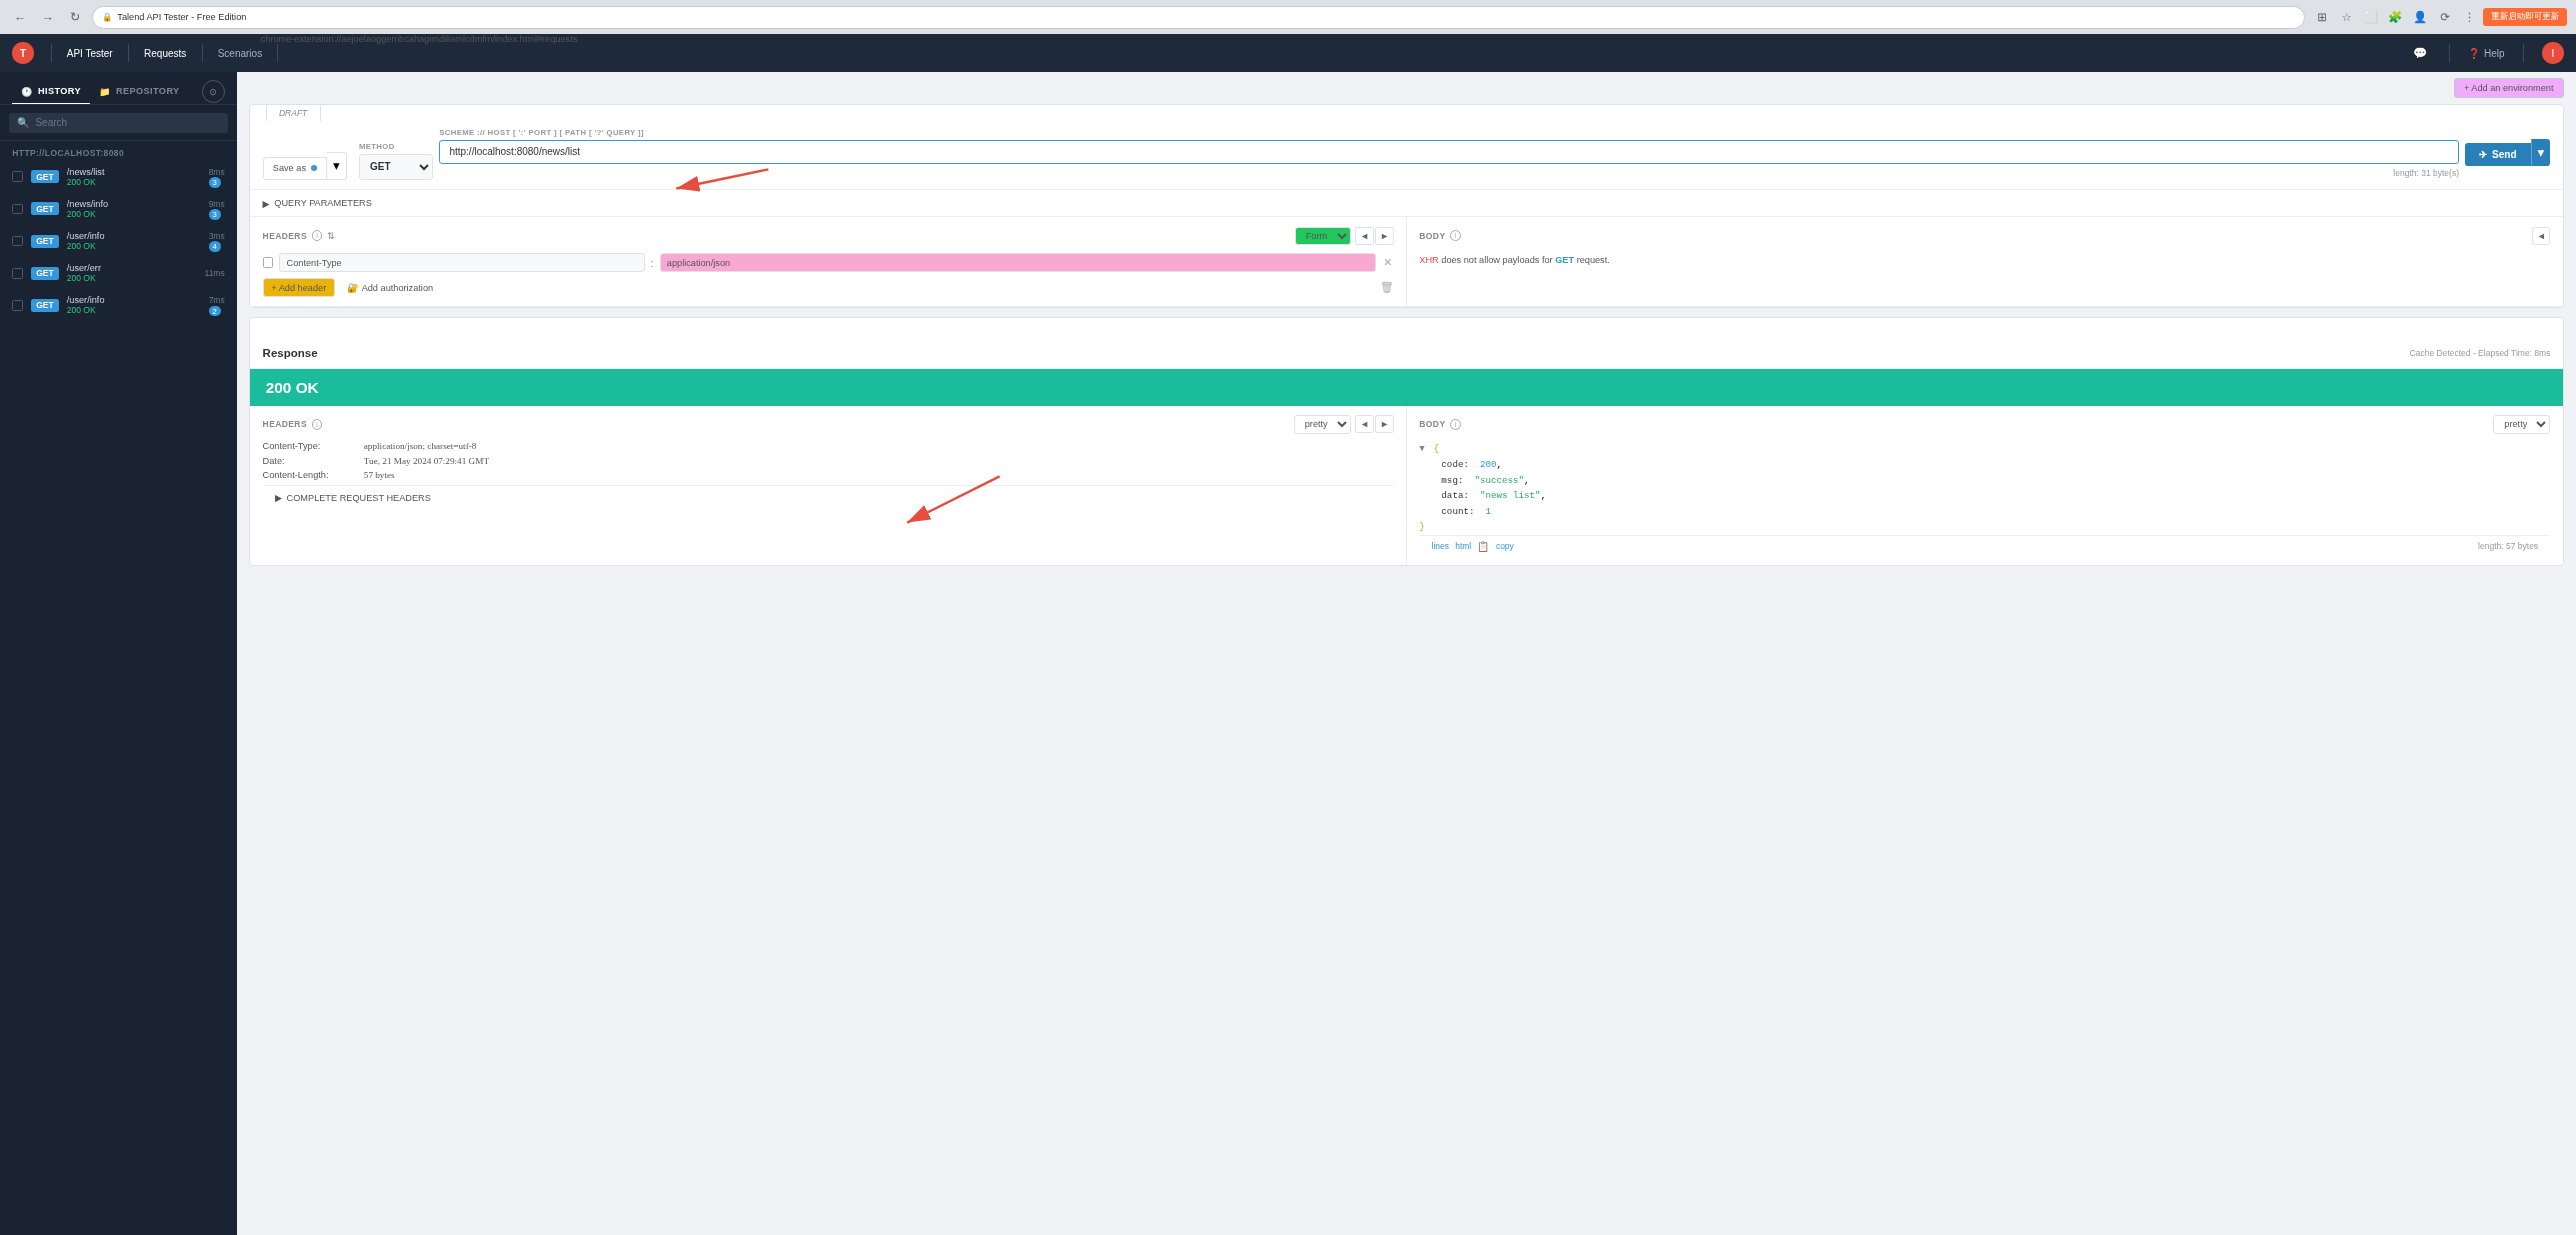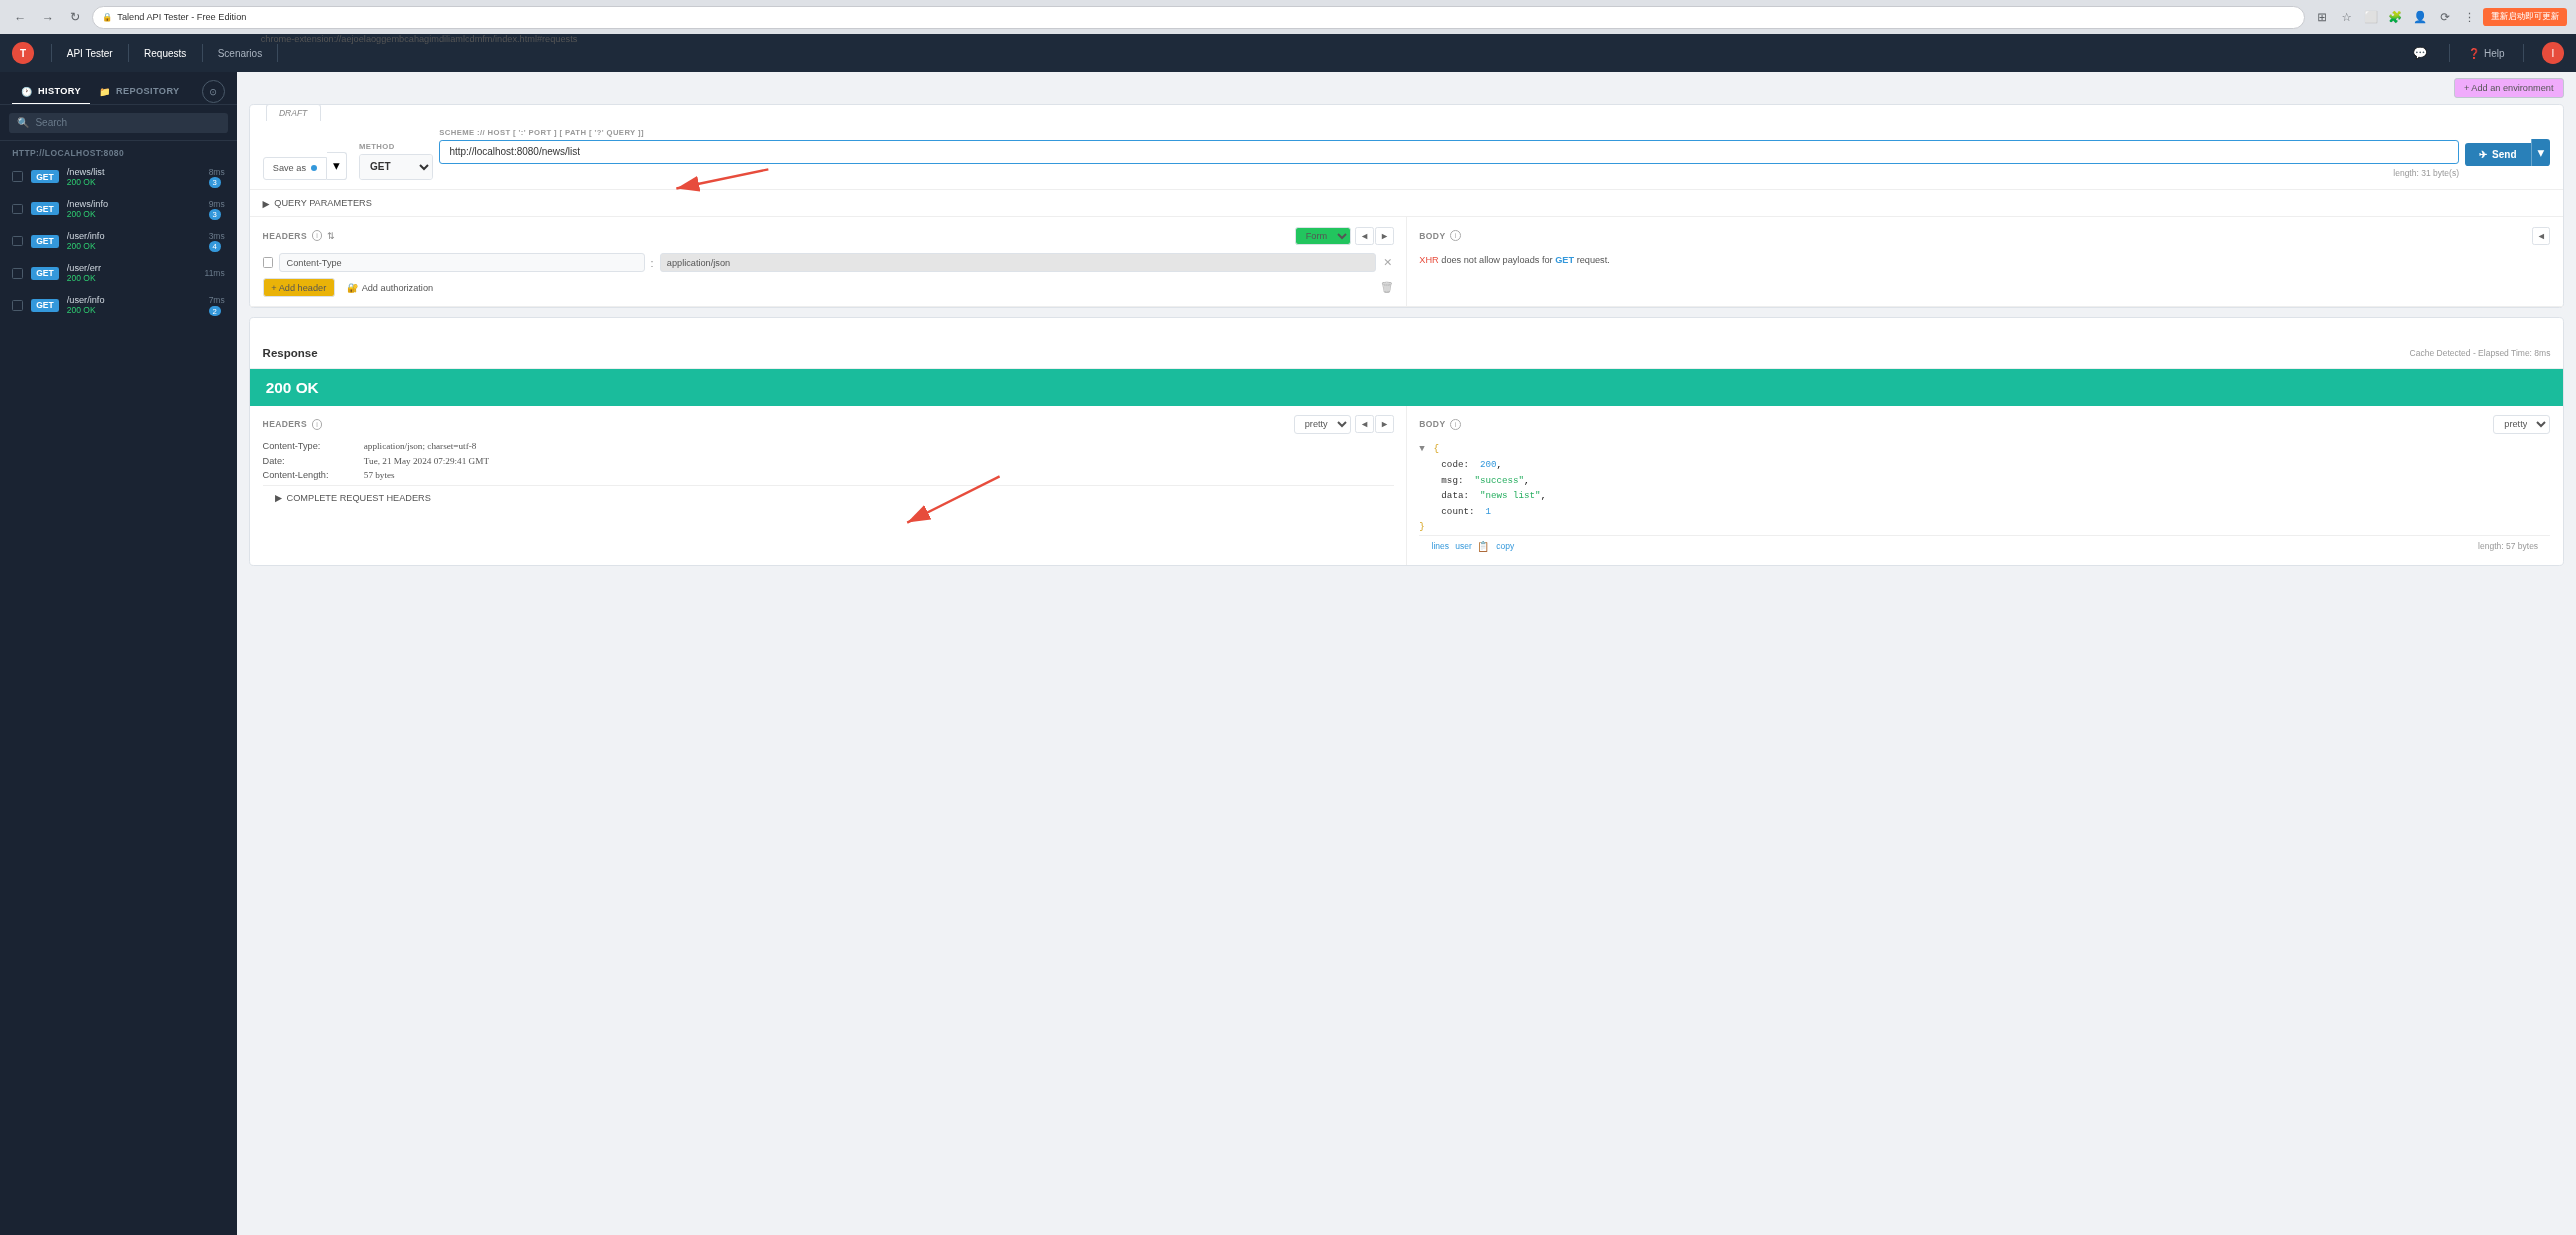--- a/index.html
+++ b/index.html
@@ -488,7 +488,7 @@
       border-radius: 3.1px;
       padding: 3.8px 6.1px;
       font-size: 9.2px;
-      background: #e5e5e5;
+      background: #f9a8d4;
       color: #555;
     }
     .header-delete-btn {

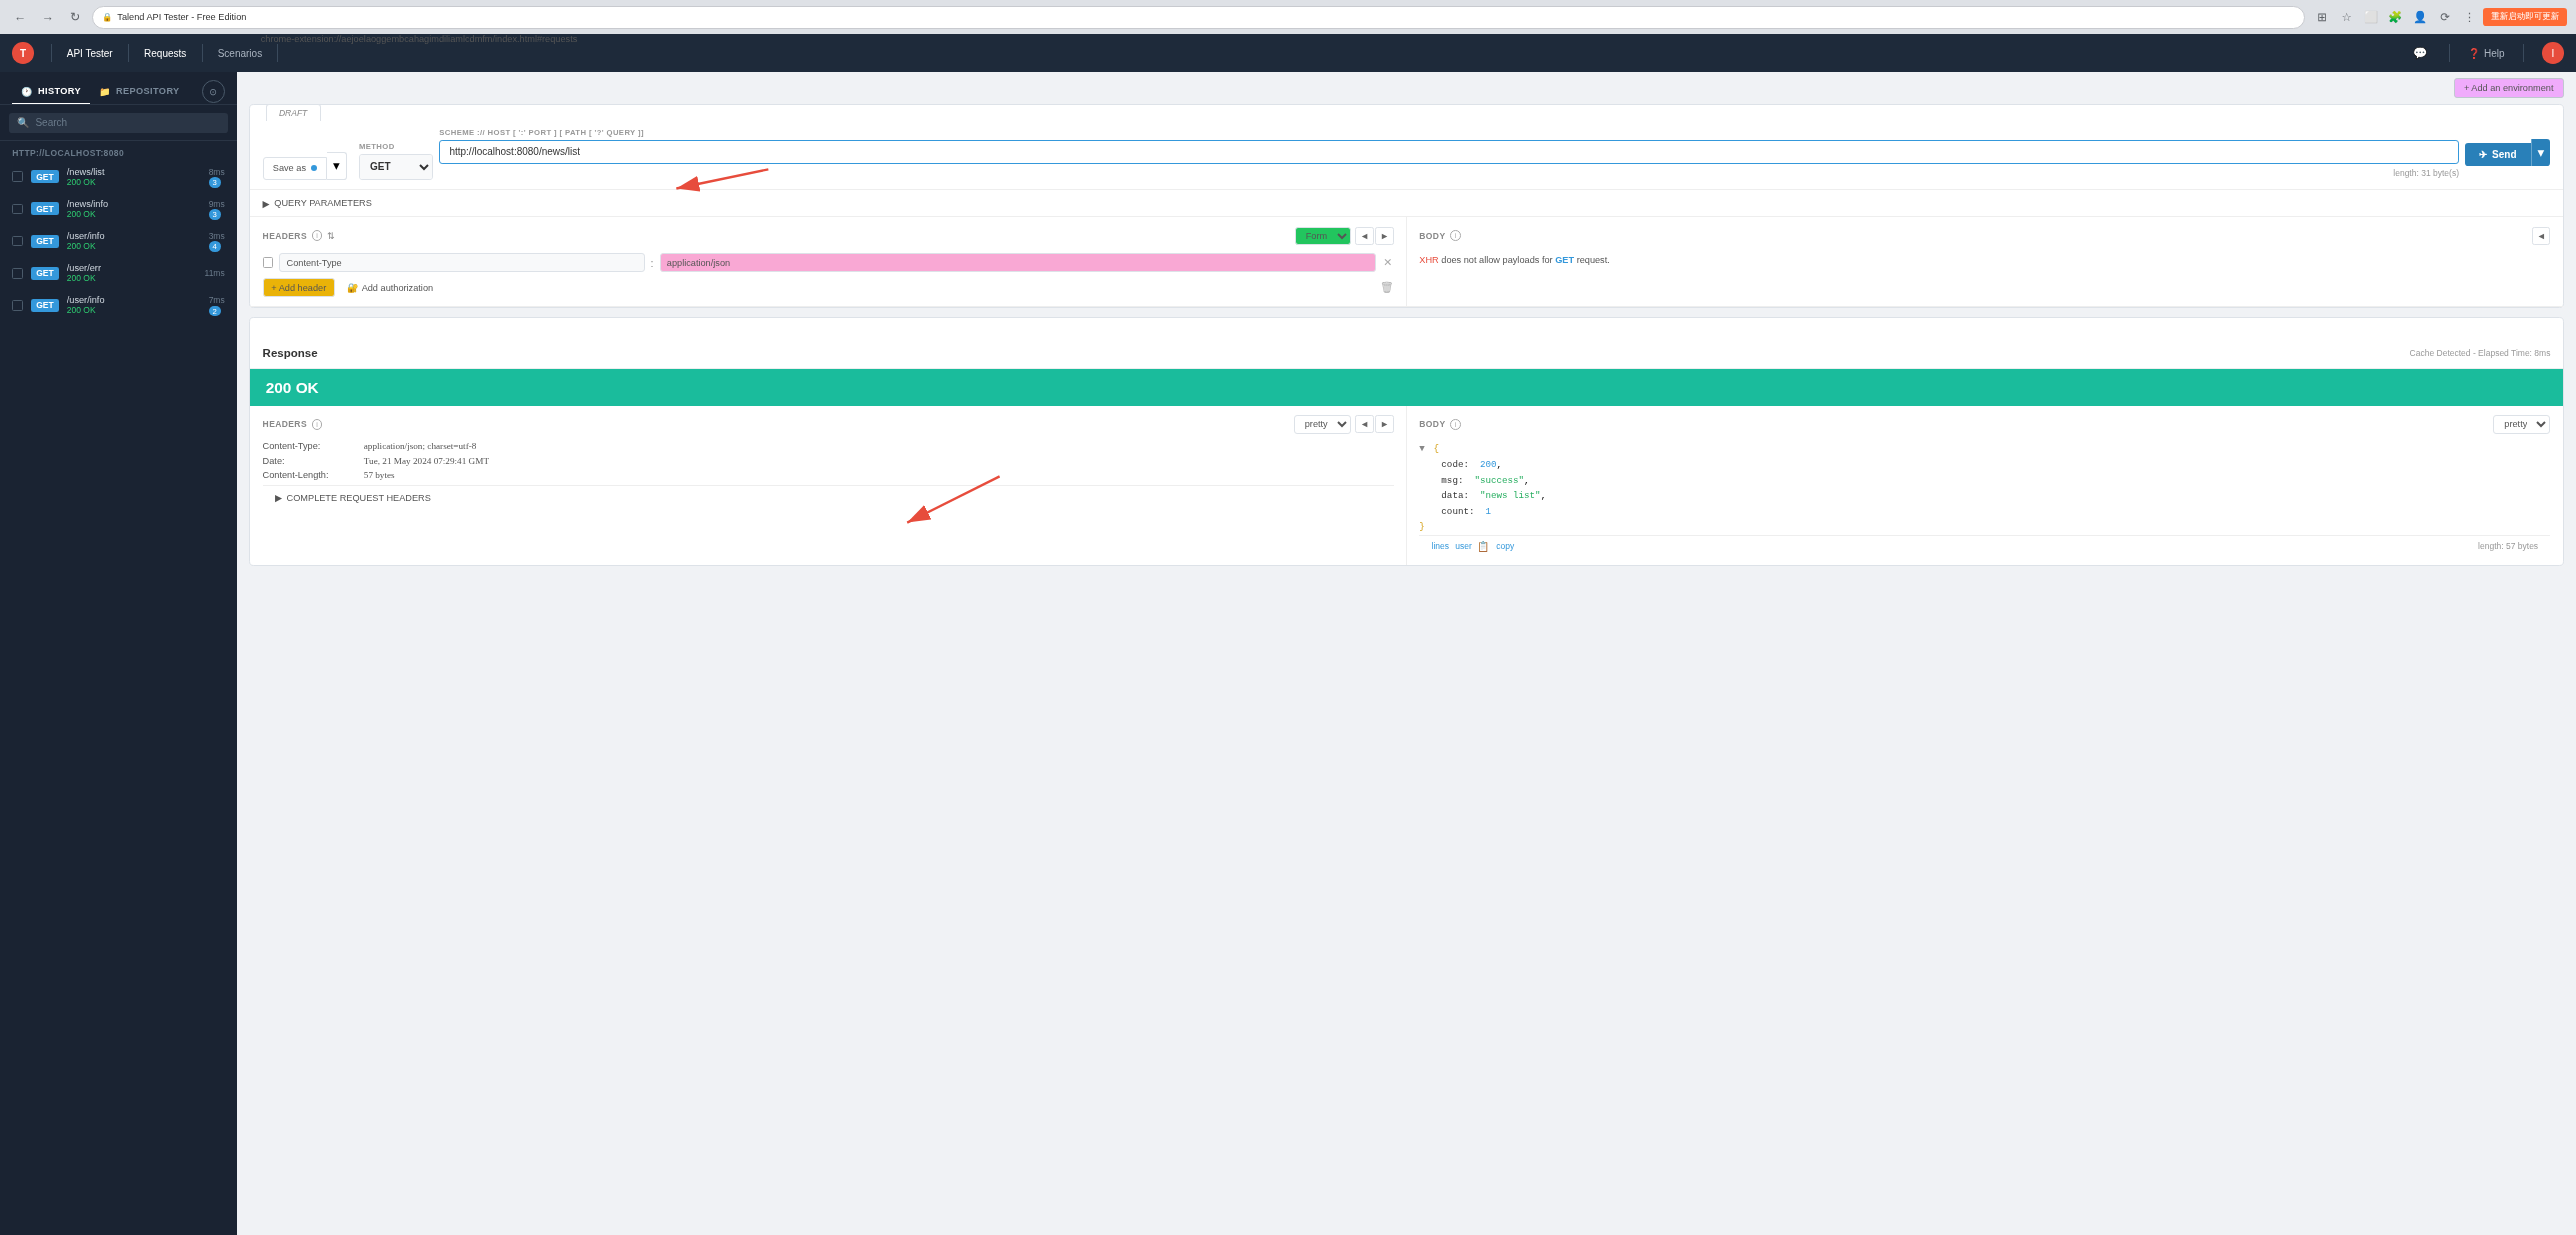--- a/index.html
+++ b/index.html
@@ -968,7 +968,7 @@
           <div class="response-body-footer">
             <div class="body-footer-links">
               <span class="footer-link">lines</span>
-              <span class="footer-link">user</span>
+              <span class="footer-link">html</span>
               <span>📋</span>
               <span class="footer-link">copy</span>
             </div>

